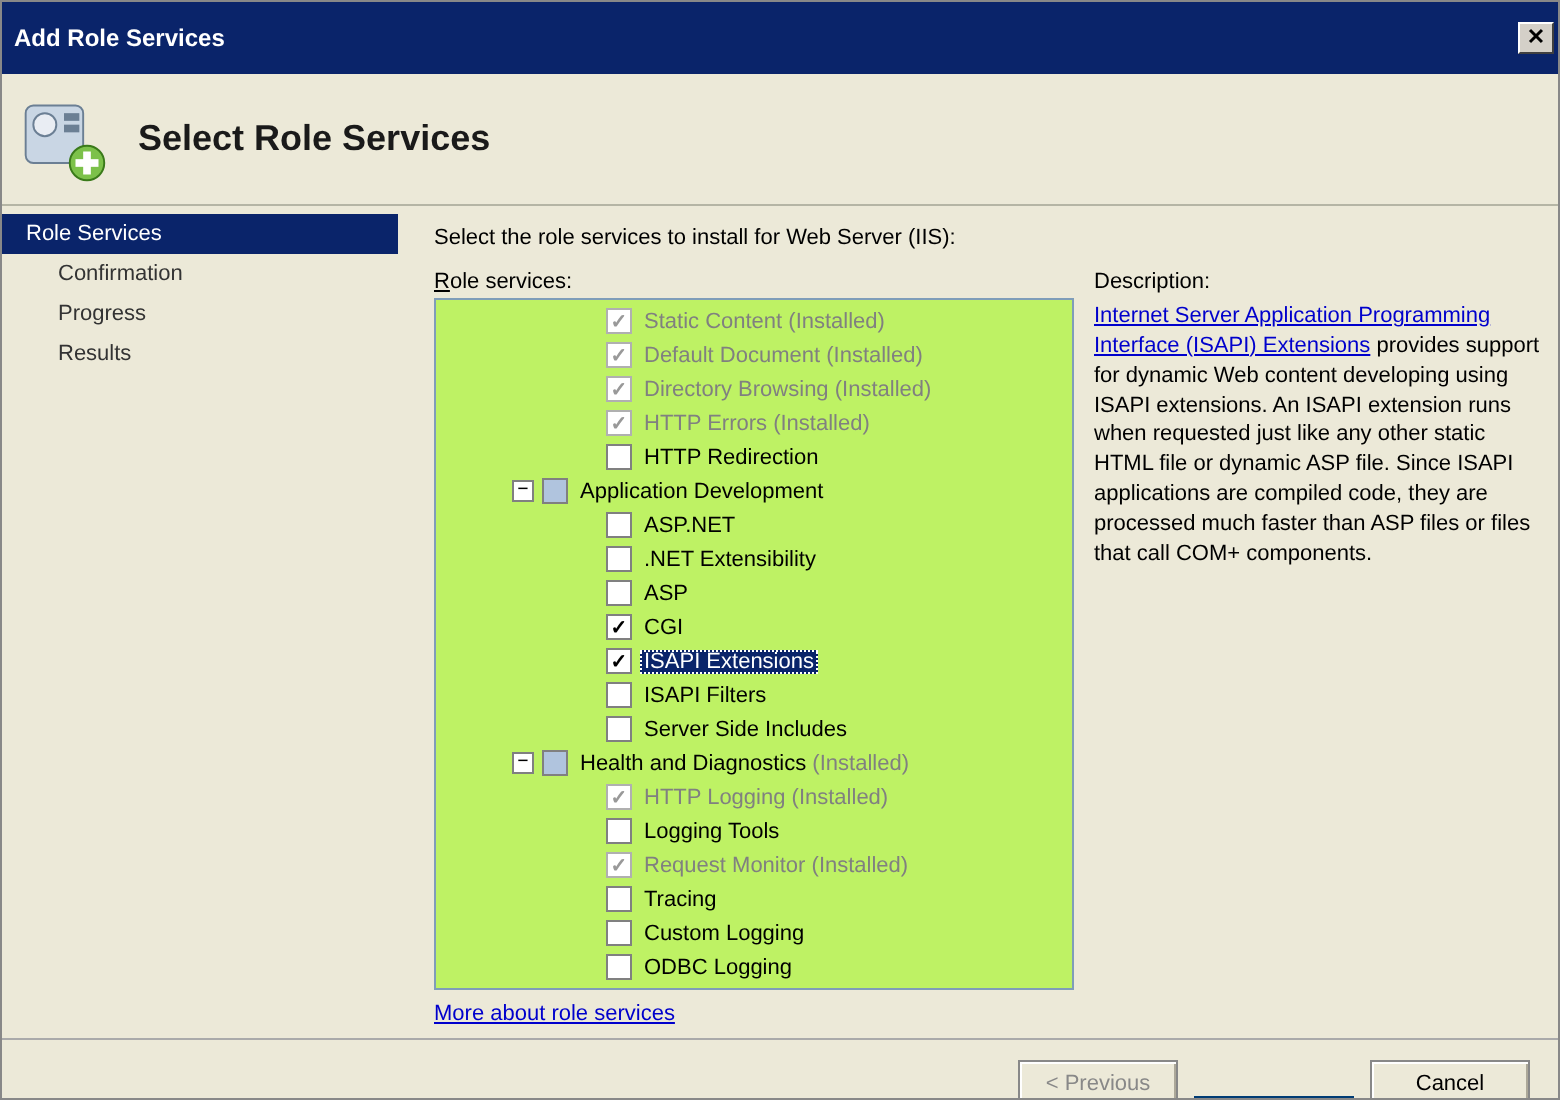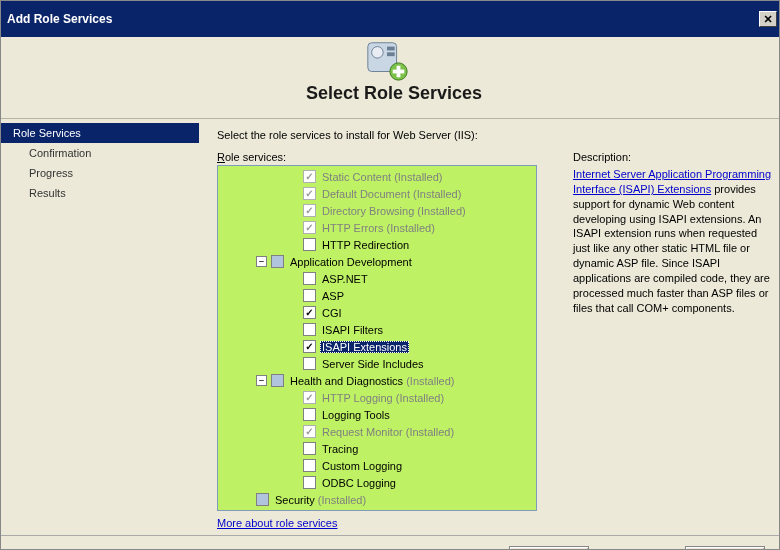--- a/index.html
+++ b/index.html
@@ -39,13 +39,12 @@
     cursor: pointer;
   }
   .header {
-    height: 82px;
+    height: 66px;
     border-bottom: 1px solid #b5b5a5;
     display: flex;
     align-items: center;
     padding-left: 8px;
     background: #ece9d8;
-    flex-direction: column;
   }
   .header .icon {
     width: 46px; height: 46px;

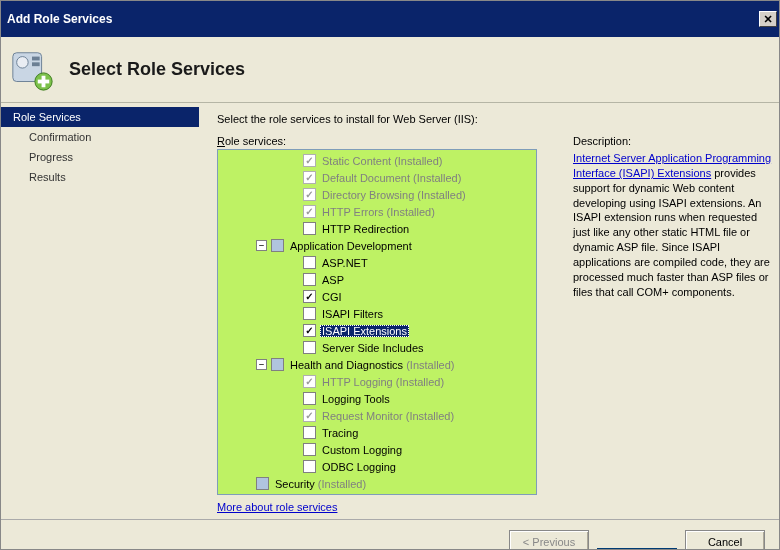--- a/index.html
+++ b/index.html
@@ -86,7 +86,7 @@
   .content .instr { margin-bottom: 10px; }
   .content .cols {
     display: flex;
-    gap: 24px;
+    gap: 10px;
     flex: 1;
     min-height: 0;
   }

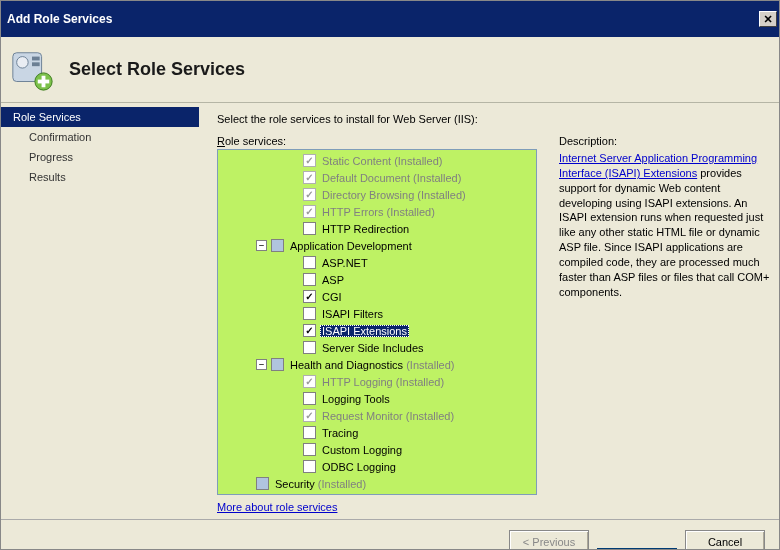--- a/index.html
+++ b/index.html
@@ -137,7 +137,7 @@
   .node-label.disabled { color:#808080; }
   .node-label.installed::after { content: "  (Installed)"; color:#808080; }
   .node-label.selected { background:#0a246a; color:#fff; outline:1px dotted #fff; outline-offset:-1px;}
-  .desc-col { flex: 1; padding-right: 4px; margin-left: 12px;}
+  .desc-col { flex: 1; padding-right: 4px;}
   .desc-col .dlabel { margin-bottom: 4px; }
   .desc-link { color: #0000cc; text-decoration: underline; cursor:pointer;}
   .desc-text { line-height: 1.35; }

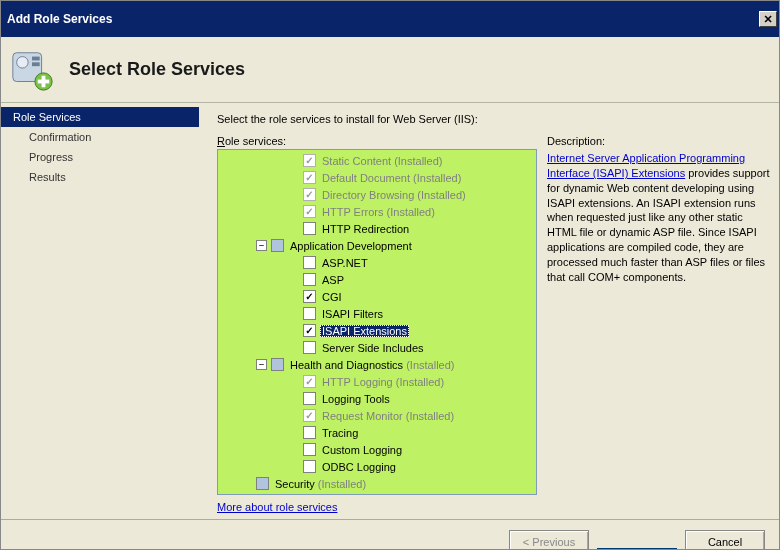--- a/index.html
+++ b/index.html
@@ -253,6 +253,12 @@
               <span class="indent" style="width: 70px;"></span>
               <span style="display: inline-block; width: 15px;"></span>
               <span class="cb "></span>
+              <span class="node-label">.NET Extensibility</span>
+            </div>
+            <div class="tree-row">
+              <span class="indent" style="width: 70px;"></span>
+              <span style="display: inline-block; width: 15px;"></span>
+              <span class="cb "></span>
               <span class="node-label">ASP</span>
             </div>
             <div class="tree-row">

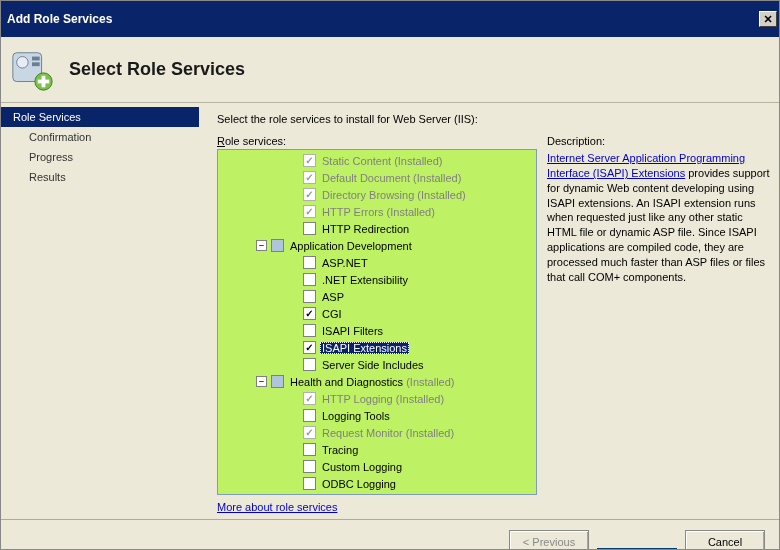--- a/index.html
+++ b/index.html
@@ -270,14 +270,14 @@
             <div class="tree-row">
               <span class="indent" style="width: 70px;"></span>
               <span style="display: inline-block; width: 15px;"></span>
-              <span class="cb "></span>
-              <span class="node-label">ISAPI Filters</span>
-            </div>
-            <div class="tree-row">
-              <span class="indent" style="width: 70px;"></span>
-              <span style="display: inline-block; width: 15px;"></span>
               <span class="cb checked"></span>
               <span class="node-label selected">ISAPI Extensions</span>
+            </div>
+            <div class="tree-row">
+              <span class="indent" style="width: 70px;"></span>
+              <span style="display: inline-block; width: 15px;"></span>
+              <span class="cb "></span>
+              <span class="node-label">ISAPI Filters</span>
             </div>
             <div class="tree-row">
               <span class="indent" style="width: 70px;"></span>

